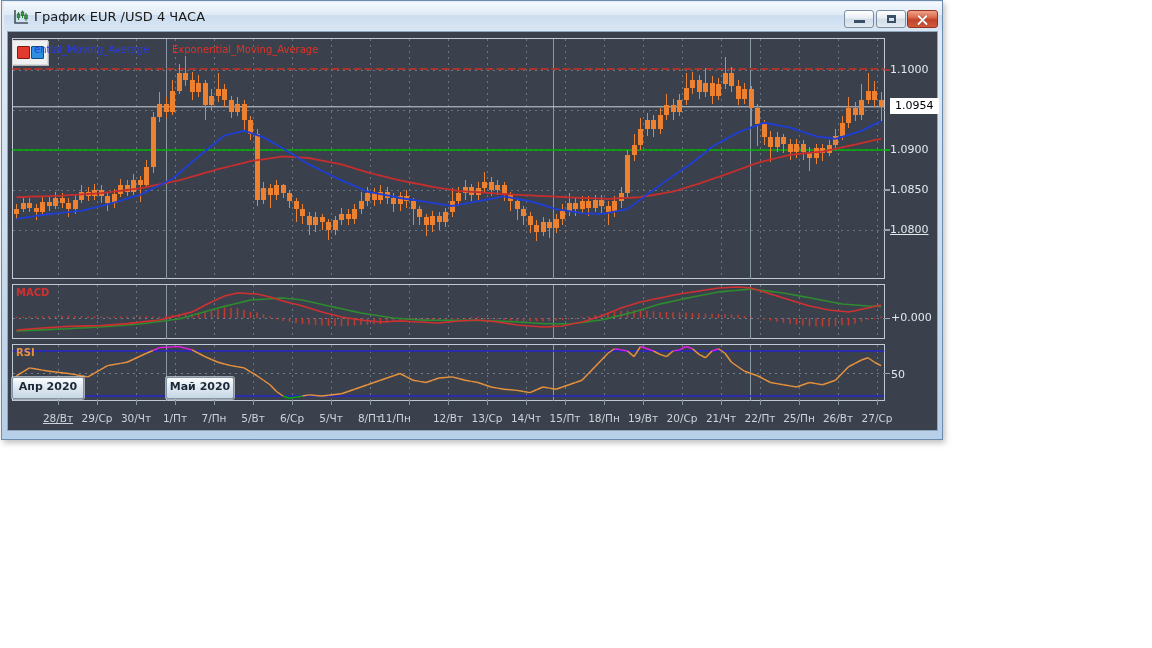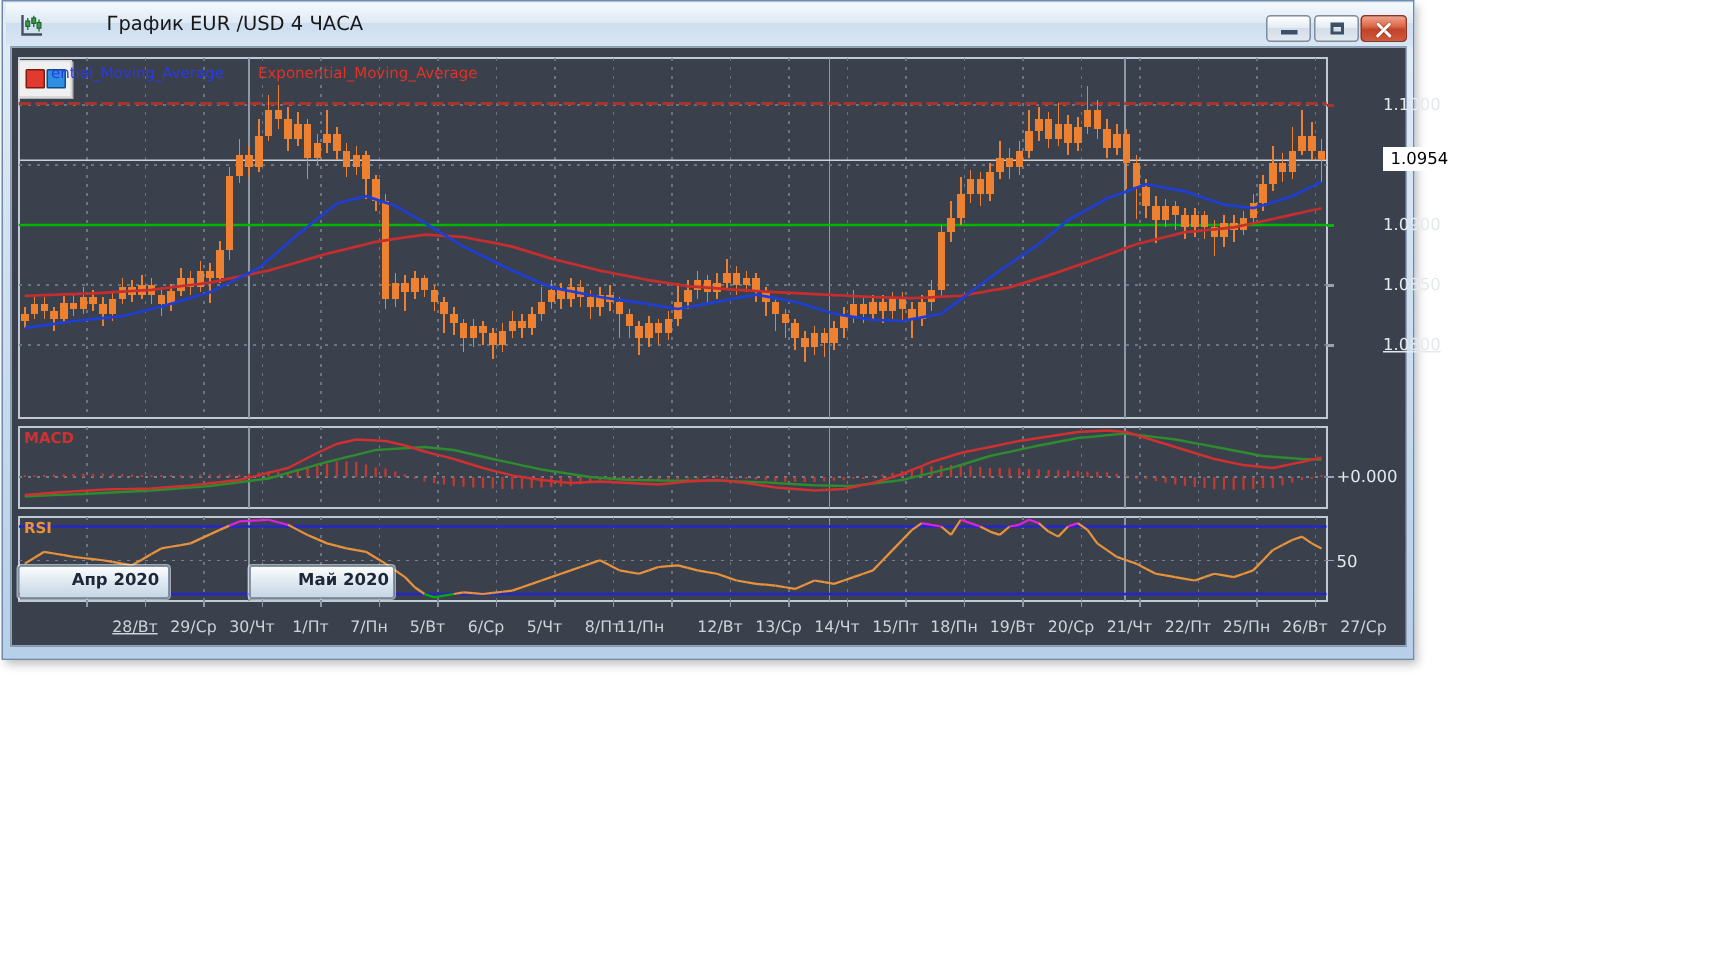--- a/index.html
+++ b/index.html
@@ -12,7 +12,7 @@
   .title-bar{position:absolute;left:2px;top:1px;width:938px;height:29px;
              background:linear-gradient(#f4f9fd,#dfeaf5 45%,#cddef0 46%,#d9e6f3);}
   .title-icon{position:absolute;left:8px;top:6px;width:18px;height:18px;}
-  .title-text{position:absolute;left:30px;top:7px;font-size:13px;color:#181818;white-space:nowrap;margin-left:37px;}
+  .title-text{position:absolute;left:30px;top:7px;font-size:13px;color:#181818;white-space:nowrap;}
   .win-btn{position:absolute;top:9px;height:18px;border-radius:3px;border:1px solid #7e8ea0;
            background:linear-gradient(#ffffff,#e7edf4 45%,#d3dde8 50%,#e2e9f1);box-sizing:border-box;cursor:default;}
   .win-btn .dash{position:absolute;left:9px;bottom:4px;width:11px;height:3px;background:#3a4f68;}

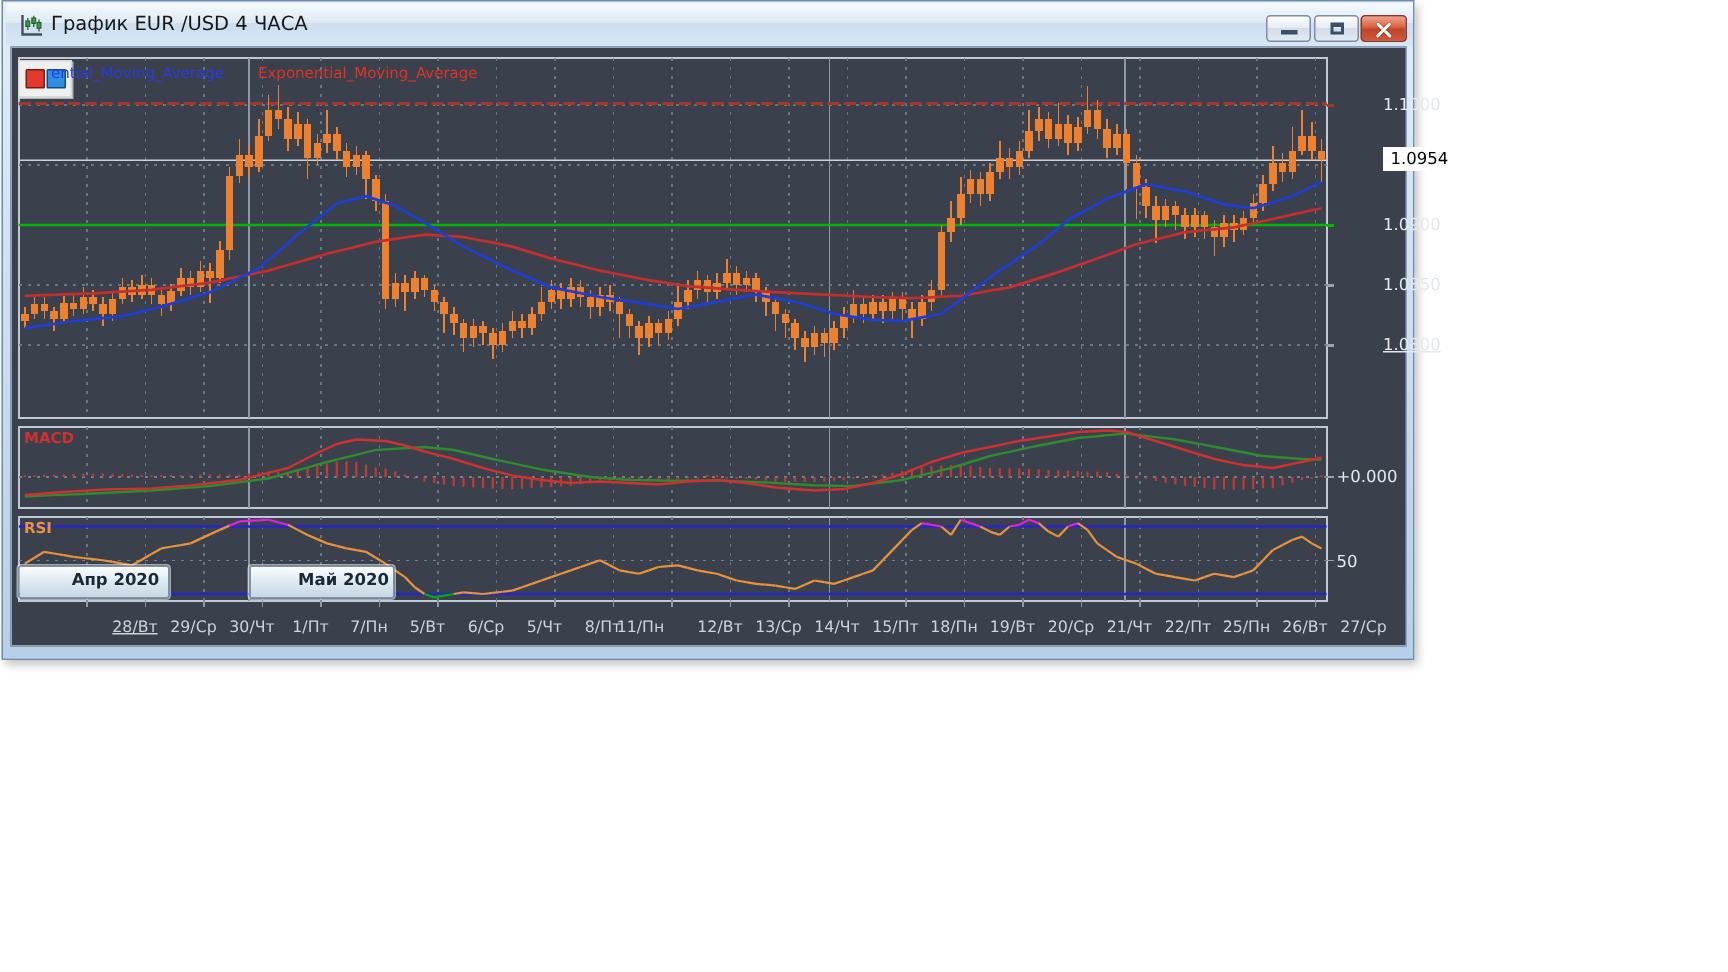--- a/index.html
+++ b/index.html
@@ -753,7 +753,7 @@
       </g>
     </svg>
 
-  <div id="labels-layer" style="position:absolute;left:0;top:0;width:923px;height:434px;pointer-events:none;margin-left:32px;">
+  <div id="labels-layer" style="position:absolute;left:0;top:0;width:923px;height:434px;pointer-events:none;">
       <span class="lbl axis-label" style="left: 890px; top: 63px;">1.1000</span>
       <span class="lbl axis-label current" style="left: 890px; top: 97.8px;">1.0954</span>
       <span class="lbl axis-label" style="left: 890px; top: 143px;">1.0900</span>

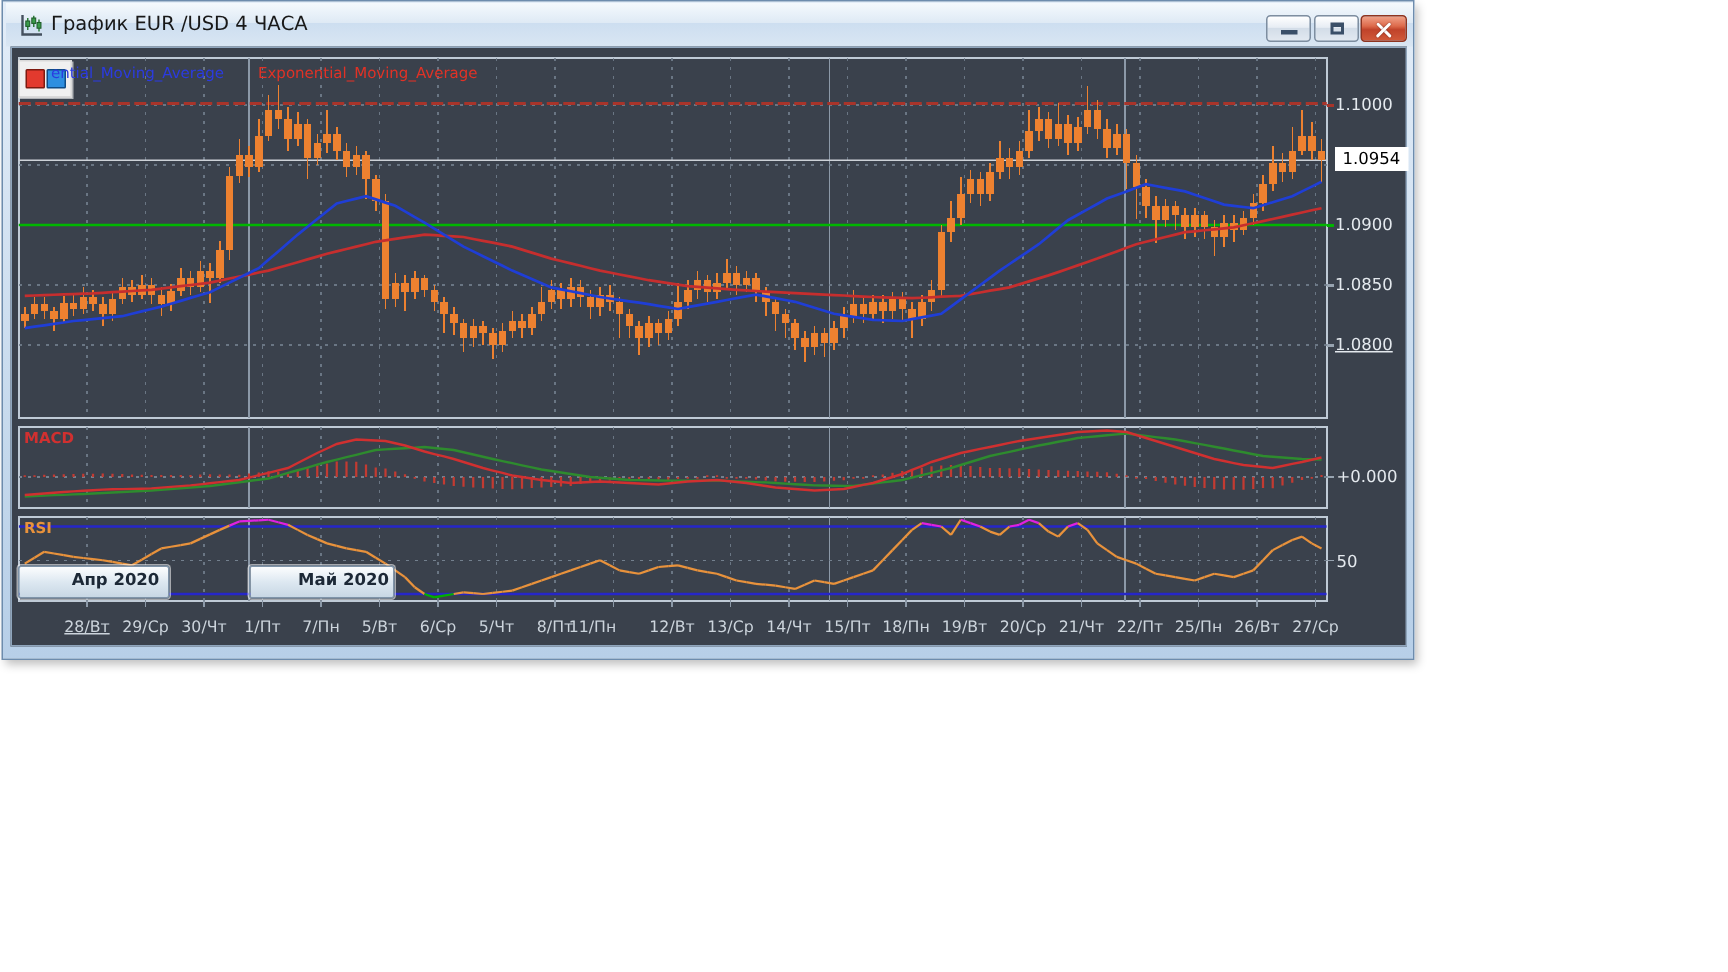--- a/index.html
+++ b/index.html
@@ -35,7 +35,7 @@
   .legend-text{position:absolute;top:44px;font-size:10px;white-space:nowrap;}
   .month-btn{position:absolute;top:377px;height:20px;font-size:11px;font-weight:bold;color:#1c2836;
              background:linear-gradient(#fcfdfe,#dde8f1 50%,#c8d7e4);border:1px solid #7f94a9;border-radius:2px;
-             box-shadow:0 0 0 1px rgba(255,255,255,.55);text-align:center;line-height:18px;cursor:default;padding-left:29px;}
+             box-shadow:0 0 0 1px rgba(255,255,255,.55);text-align:center;line-height:18px;cursor:default;}
 </style>
 </head>
 <body>

